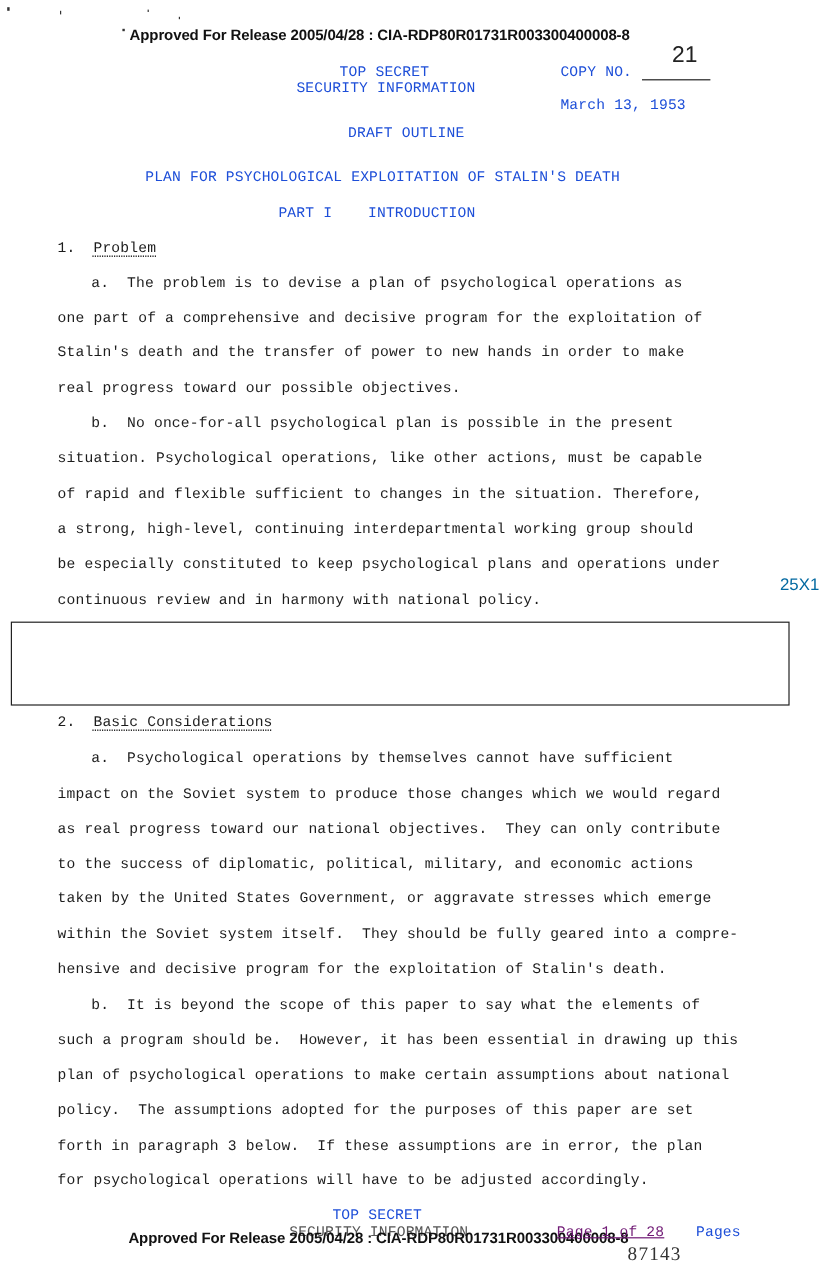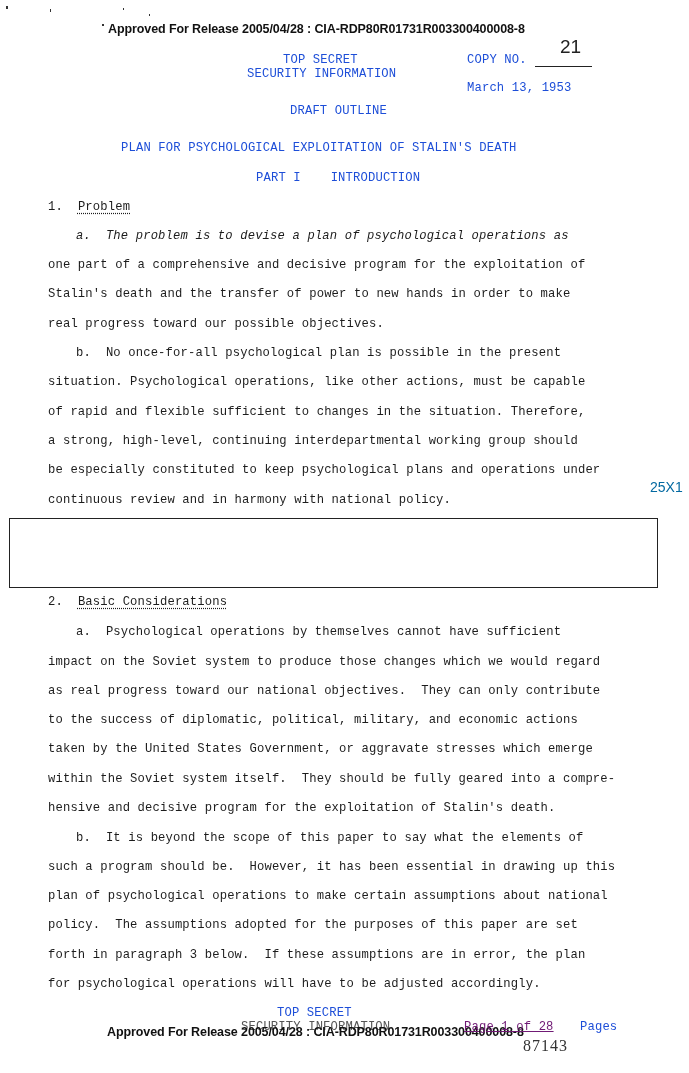--- a/index.html
+++ b/index.html
@@ -48,7 +48,7 @@
 
 <div class="abs tw" style="left:276px;top:104px;margin-left:14px;">DRAFT OUTLINE</div>
 <div class="abs tw" style="left:121px;top:141px;">PLAN FOR PSYCHOLOGICAL EXPLOITATION OF STALIN'S DEATH</div>
-<div class="abs tw" style="left:232px;top:171px;white-space:pre;margin-left:24px;">PART I    INTRODUCTION</div>
+<div class="abs tw" style="left:232px;top:171px;white-space:pre;">PART I    INTRODUCTION</div>
 
 <div class="line" style="left:48px;top:200px;">
   <span>1.</span>&nbsp;

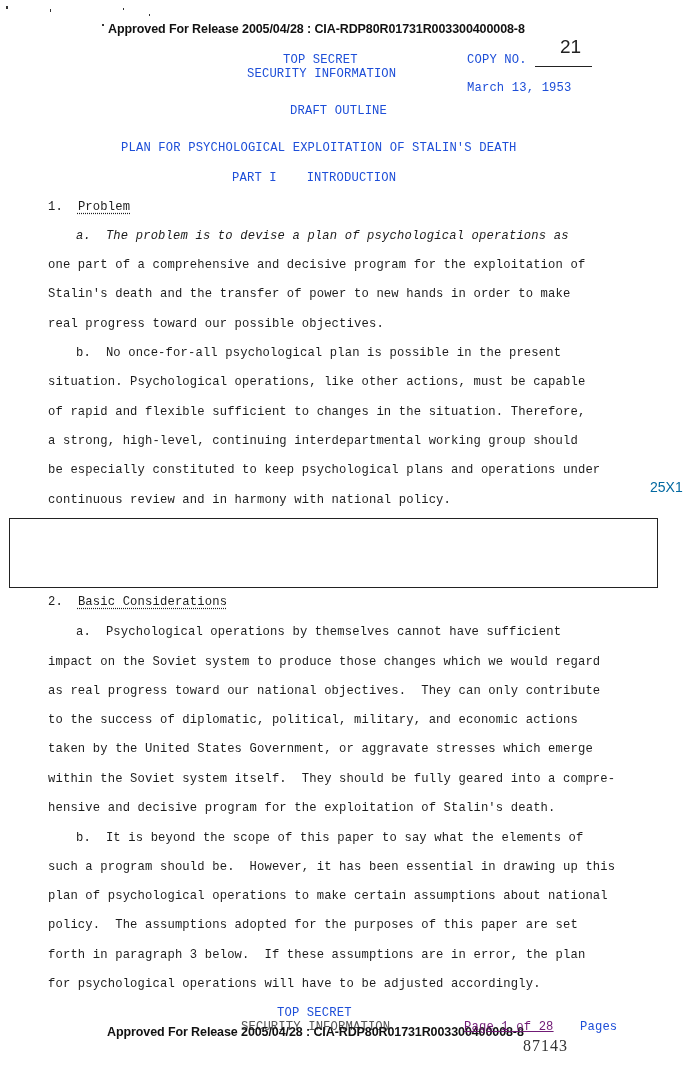--- a/index.html
+++ b/index.html
@@ -55,7 +55,7 @@
   <span class="u">Problem</span>
 </div>
 
-<div class="line indent" style="top:229px;font-style:italic;">
+<div class="line indent" style="top:229px;">
   <span>a.</span>&nbsp;
   <span>The problem is to devise a plan of psychological operations as</span>
 </div>

